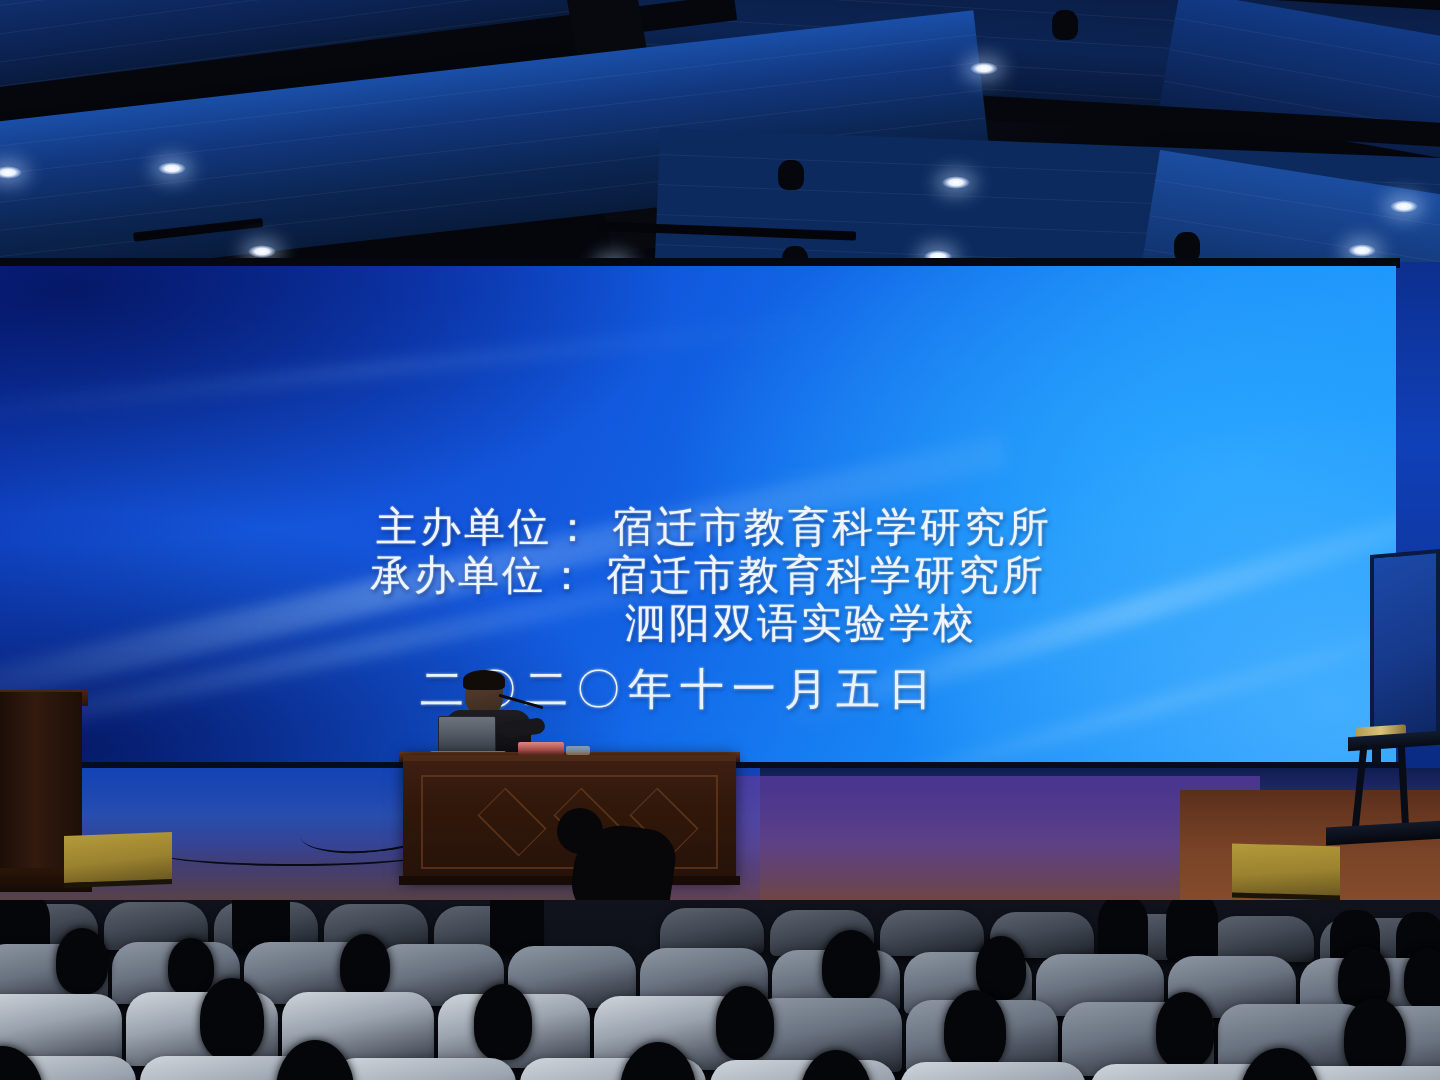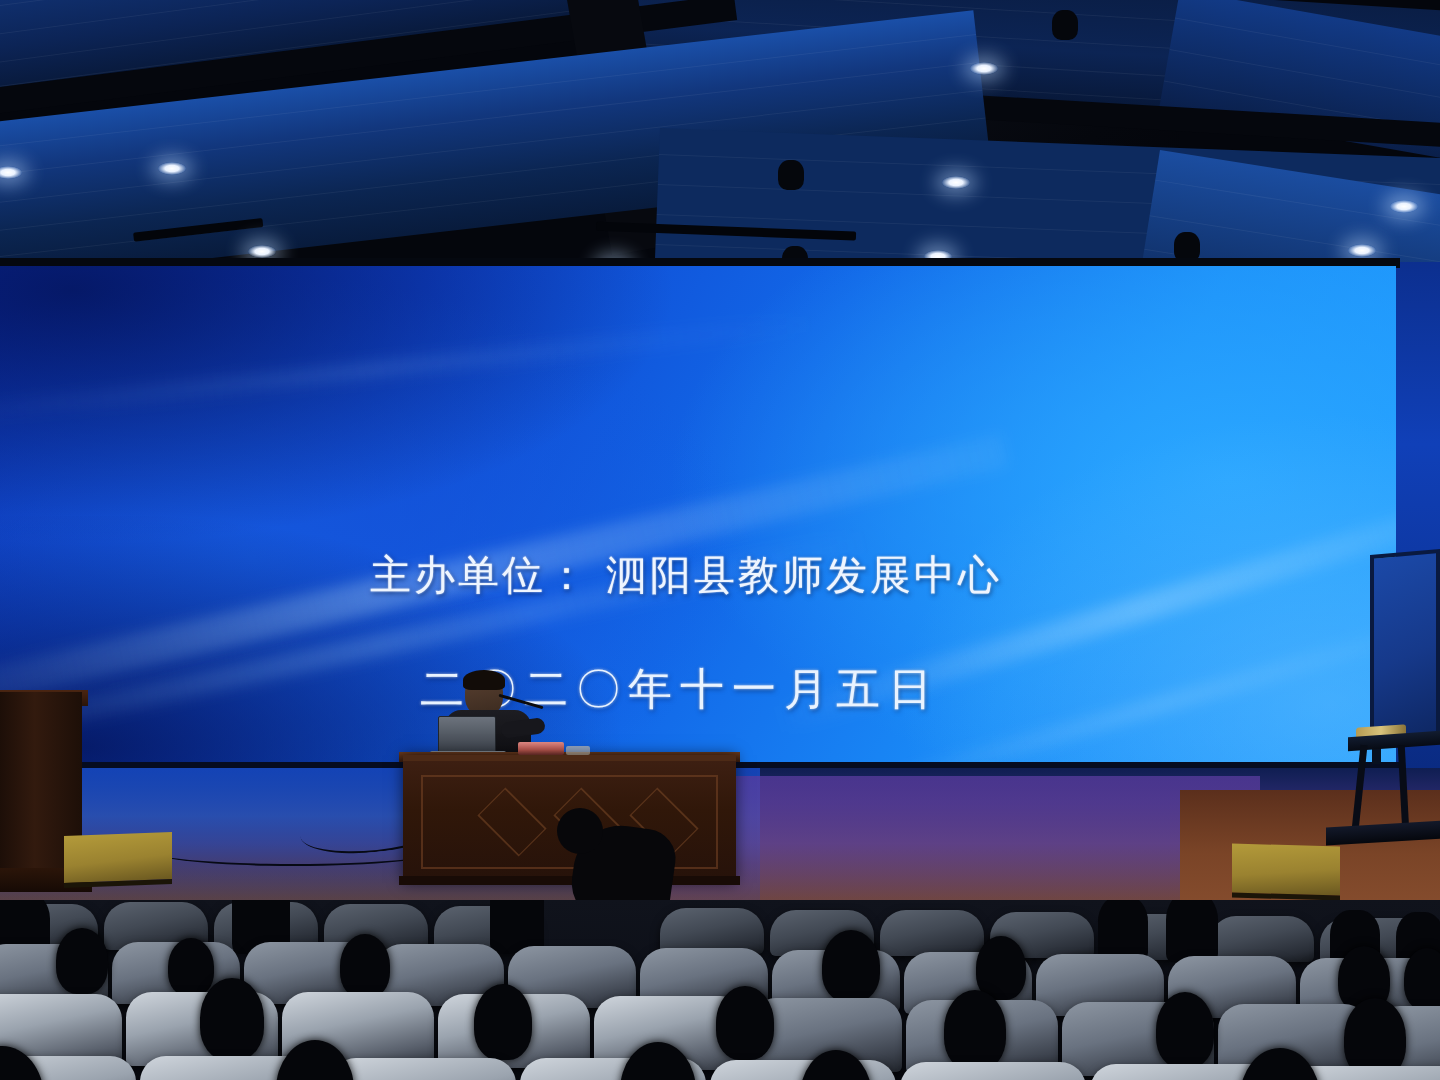--- a/index.html
+++ b/index.html
@@ -286,6 +286,7 @@
     <div class="scr-glow-br"></div>
   </div>
 
+  <div class="scr-sub sub1">主办单位： 宿迁市教育科学研究所</div>
   <div class="scr-sub sub2">主办单位： 泗阳县教师发展中心</div>
   <div class="scr-date">二〇二〇年十一月五日</div>
 

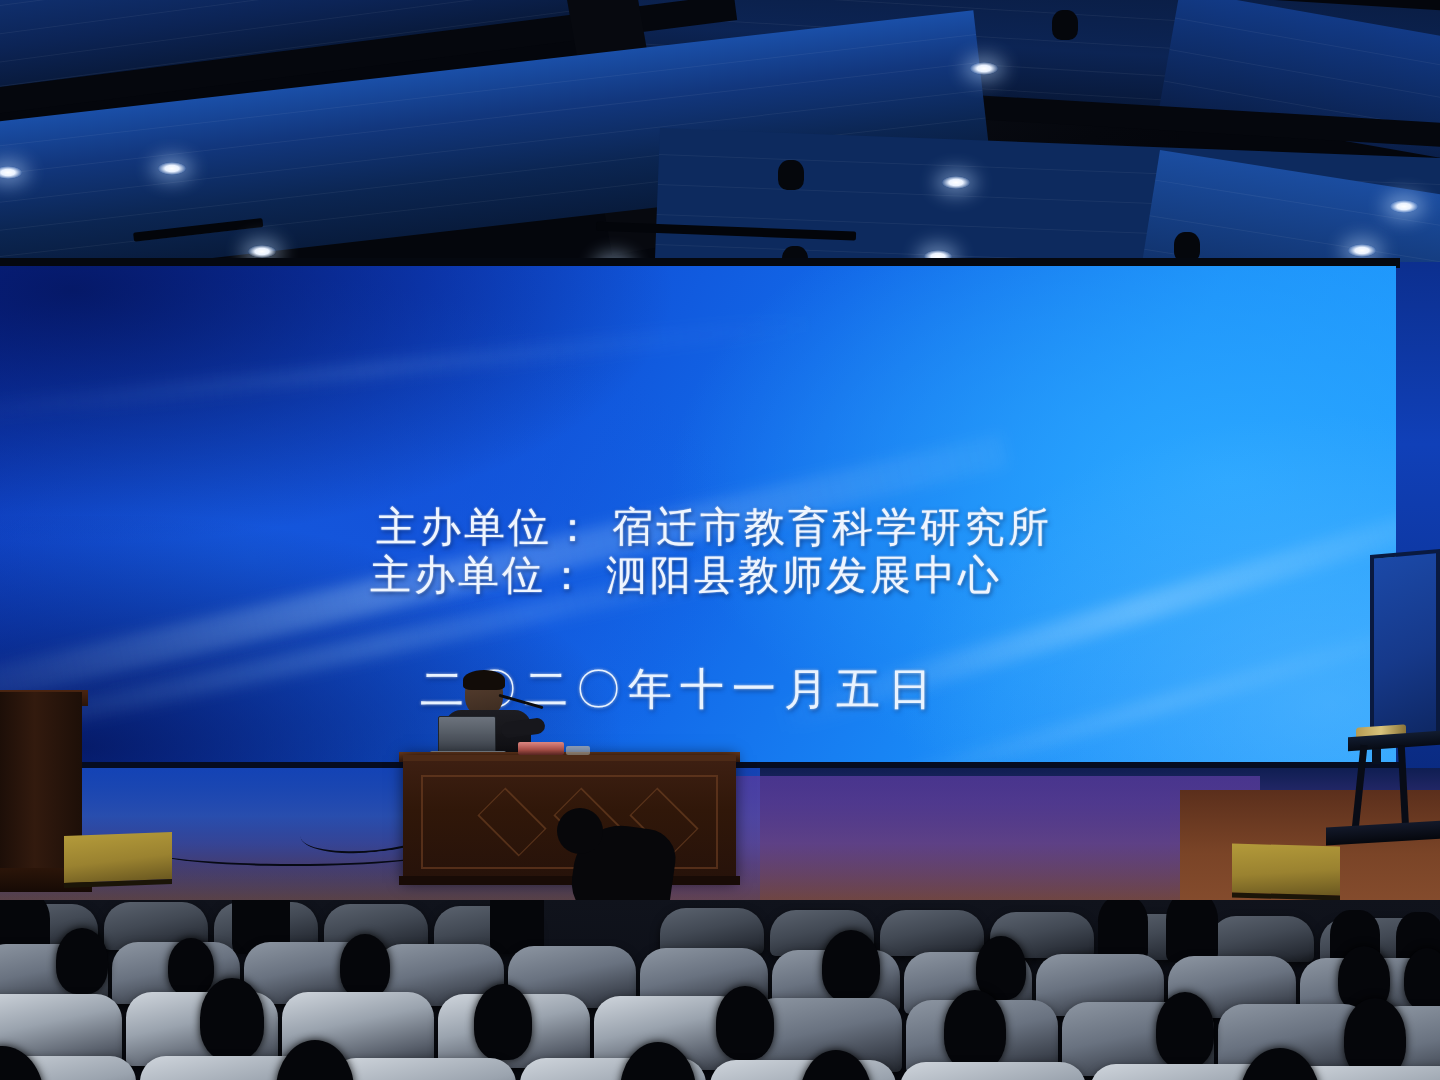--- a/index.html
+++ b/index.html
@@ -287,7 +287,7 @@
   </div>
 
   <div class="scr-sub sub1">主办单位： 宿迁市教育科学研究所</div>
-  <div class="scr-sub sub2">主办单位： 泗阳县教师发展中心</div>
+  <div class="scr-sub sub2">承办单位： 宿迁市教育科学研究所</div>
   <div class="scr-date">二〇二〇年十一月五日</div>
 
   <div class="scr-bezel-b"></div>

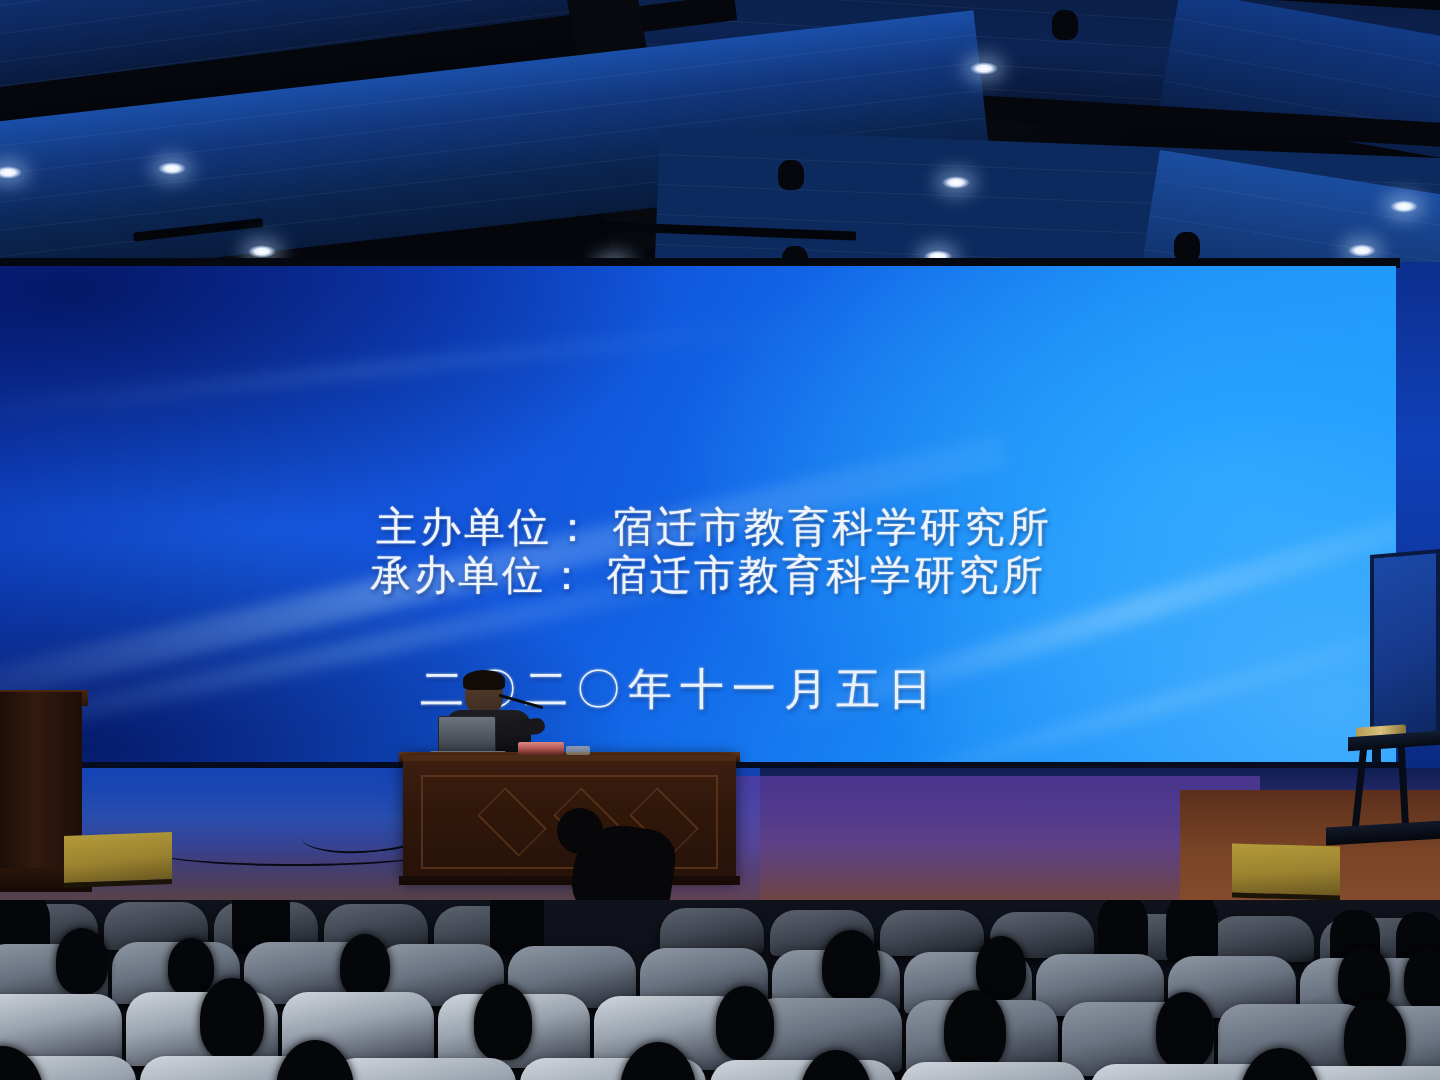--- a/index.html
+++ b/index.html
@@ -288,6 +288,7 @@
 
   <div class="scr-sub sub1">主办单位： 宿迁市教育科学研究所</div>
   <div class="scr-sub sub2">承办单位： 宿迁市教育科学研究所</div>
+  <div class="scr-sub sub3">泗阳双语实验学校</div>
   <div class="scr-date">二〇二〇年十一月五日</div>
 
   <div class="scr-bezel-b"></div>

